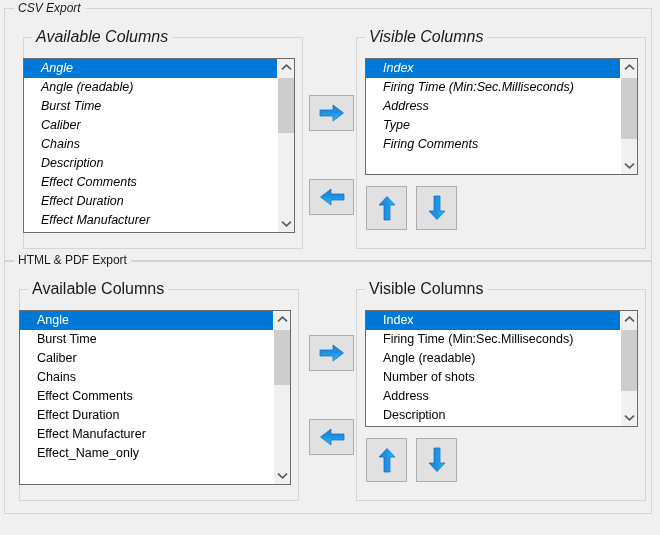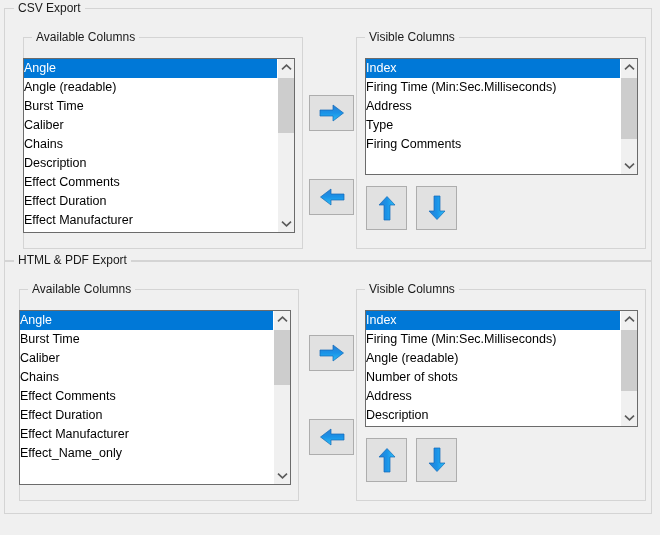--- a/index.html
+++ b/index.html
@@ -115,7 +115,7 @@
 
 <div id="root">
 
-  <div class="section" style="left:4px; top:8px; width:648px; height:254px;">
+  <div class="section" style="left:4px; top:8px; width:648px; height:254px;font-style:italic;">
     <span class="sect-title">CSV Export</span>
 
     <div class="gbox" style="left:18px; top:28px; width:280px; height:212px;">

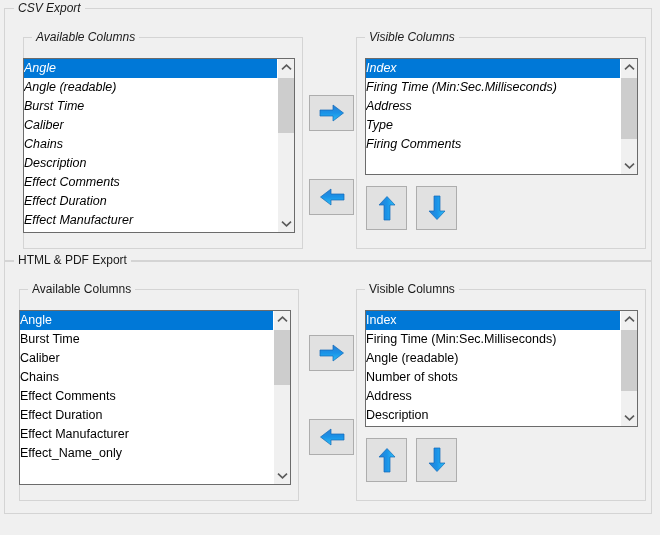--- a/index.html
+++ b/index.html
@@ -41,7 +41,7 @@
     top: -8px; left: 8px;
     background: #f0f0f0;
     padding: 0 4px;
-    font-size: 12px;
+    font-size: 16px;
     color: #1a1a1a;
     line-height: 14px;
     white-space: nowrap;

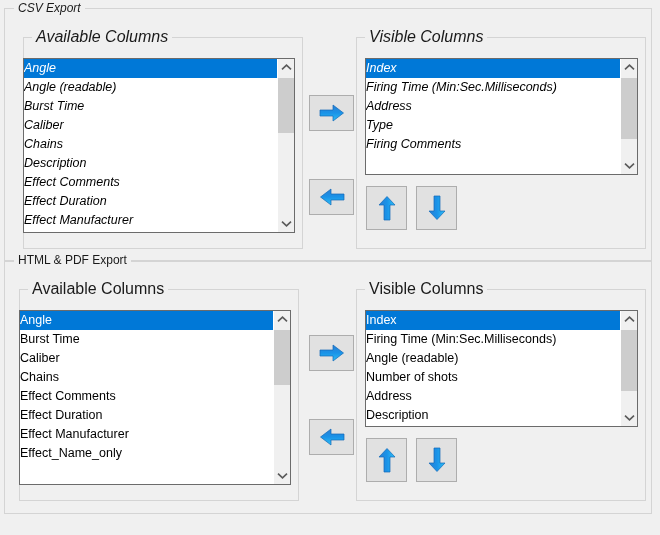--- a/index.html
+++ b/index.html
@@ -65,7 +65,7 @@
   .list-items li {
     height: 19px;
     line-height: 19px;
-    padding: 0 0 0 0;
+    padding: 0 0 0 17px;
     font-size: 12.5px;
     color: #000000;
     white-space: nowrap;

